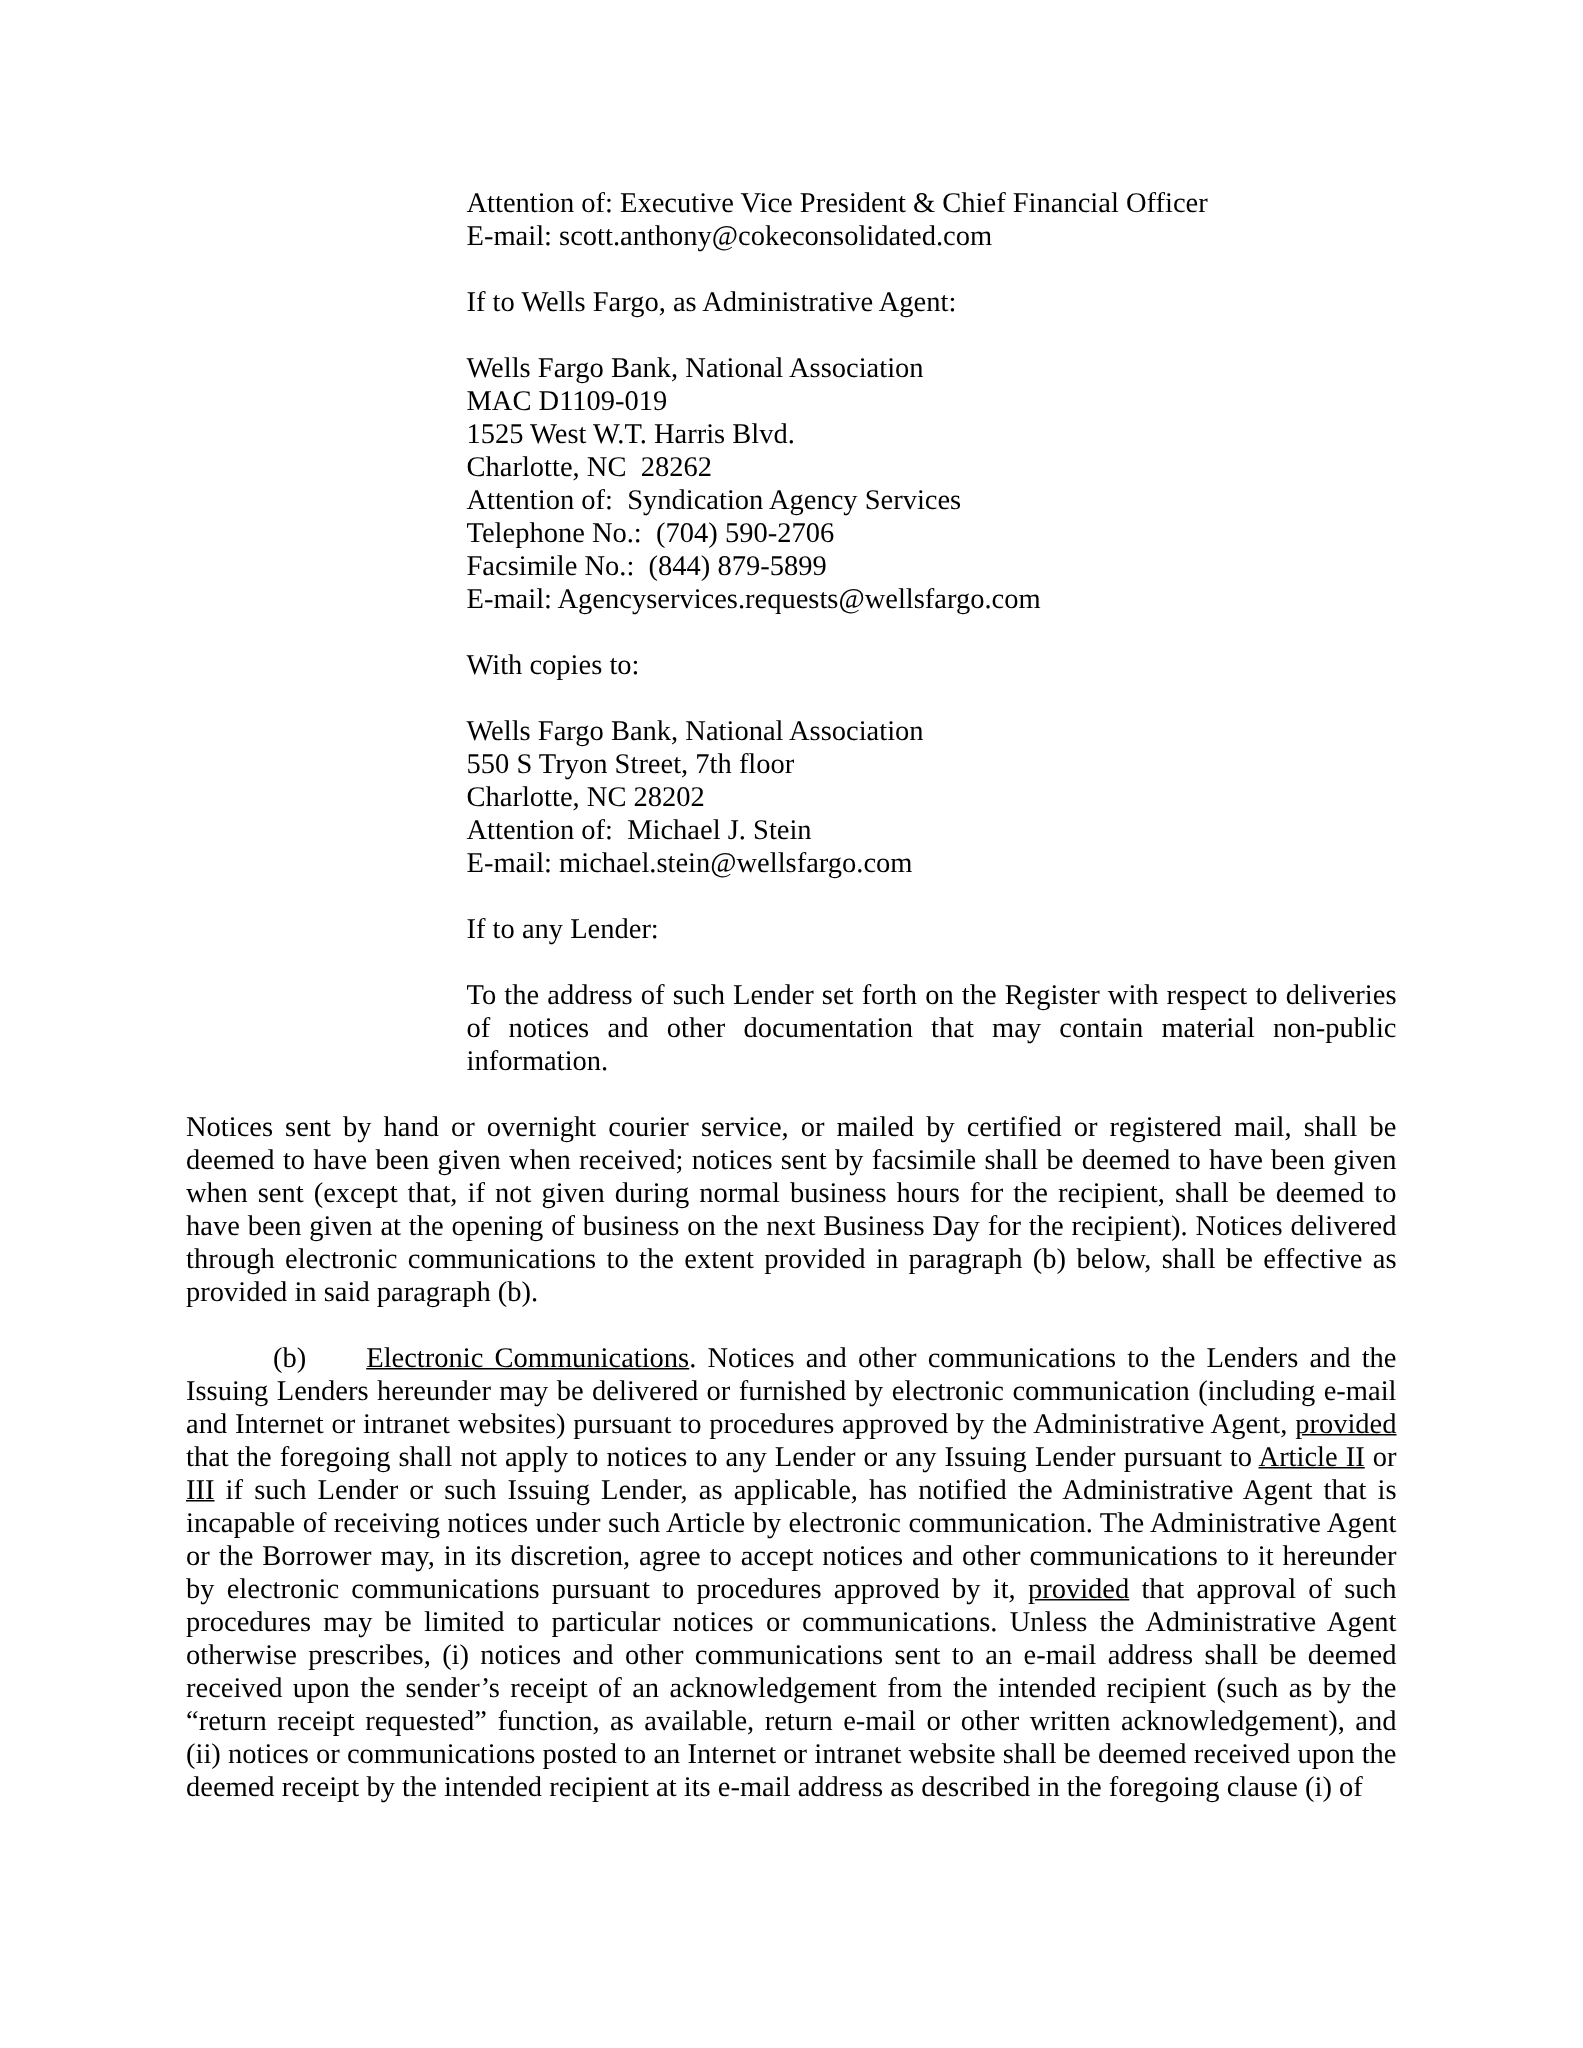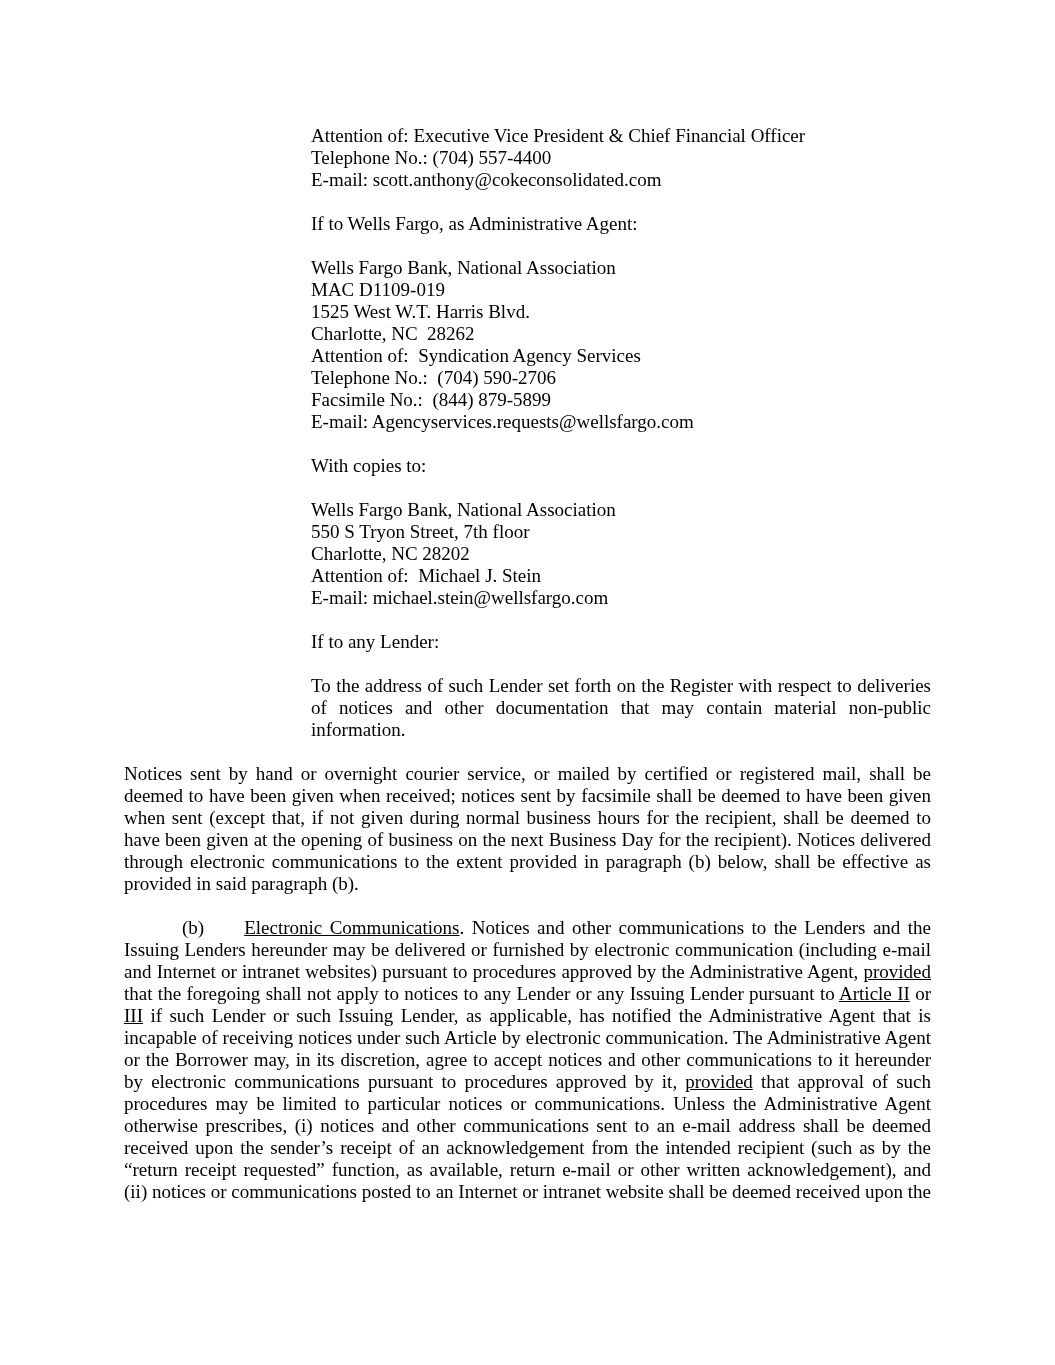--- a/index.html
+++ b/index.html
@@ -46,7 +46,6 @@
     <div class="indent">
       <div>
         <div class="line">Attention of: Executive Vice President &amp; Chief Financial Officer</div>
-        <div class="line">Telephone No.: (704) 557-4400</div>
         <div class="line">E-mail: scott.anthony@cokeconsolidated.com</div>
       </div>
 

